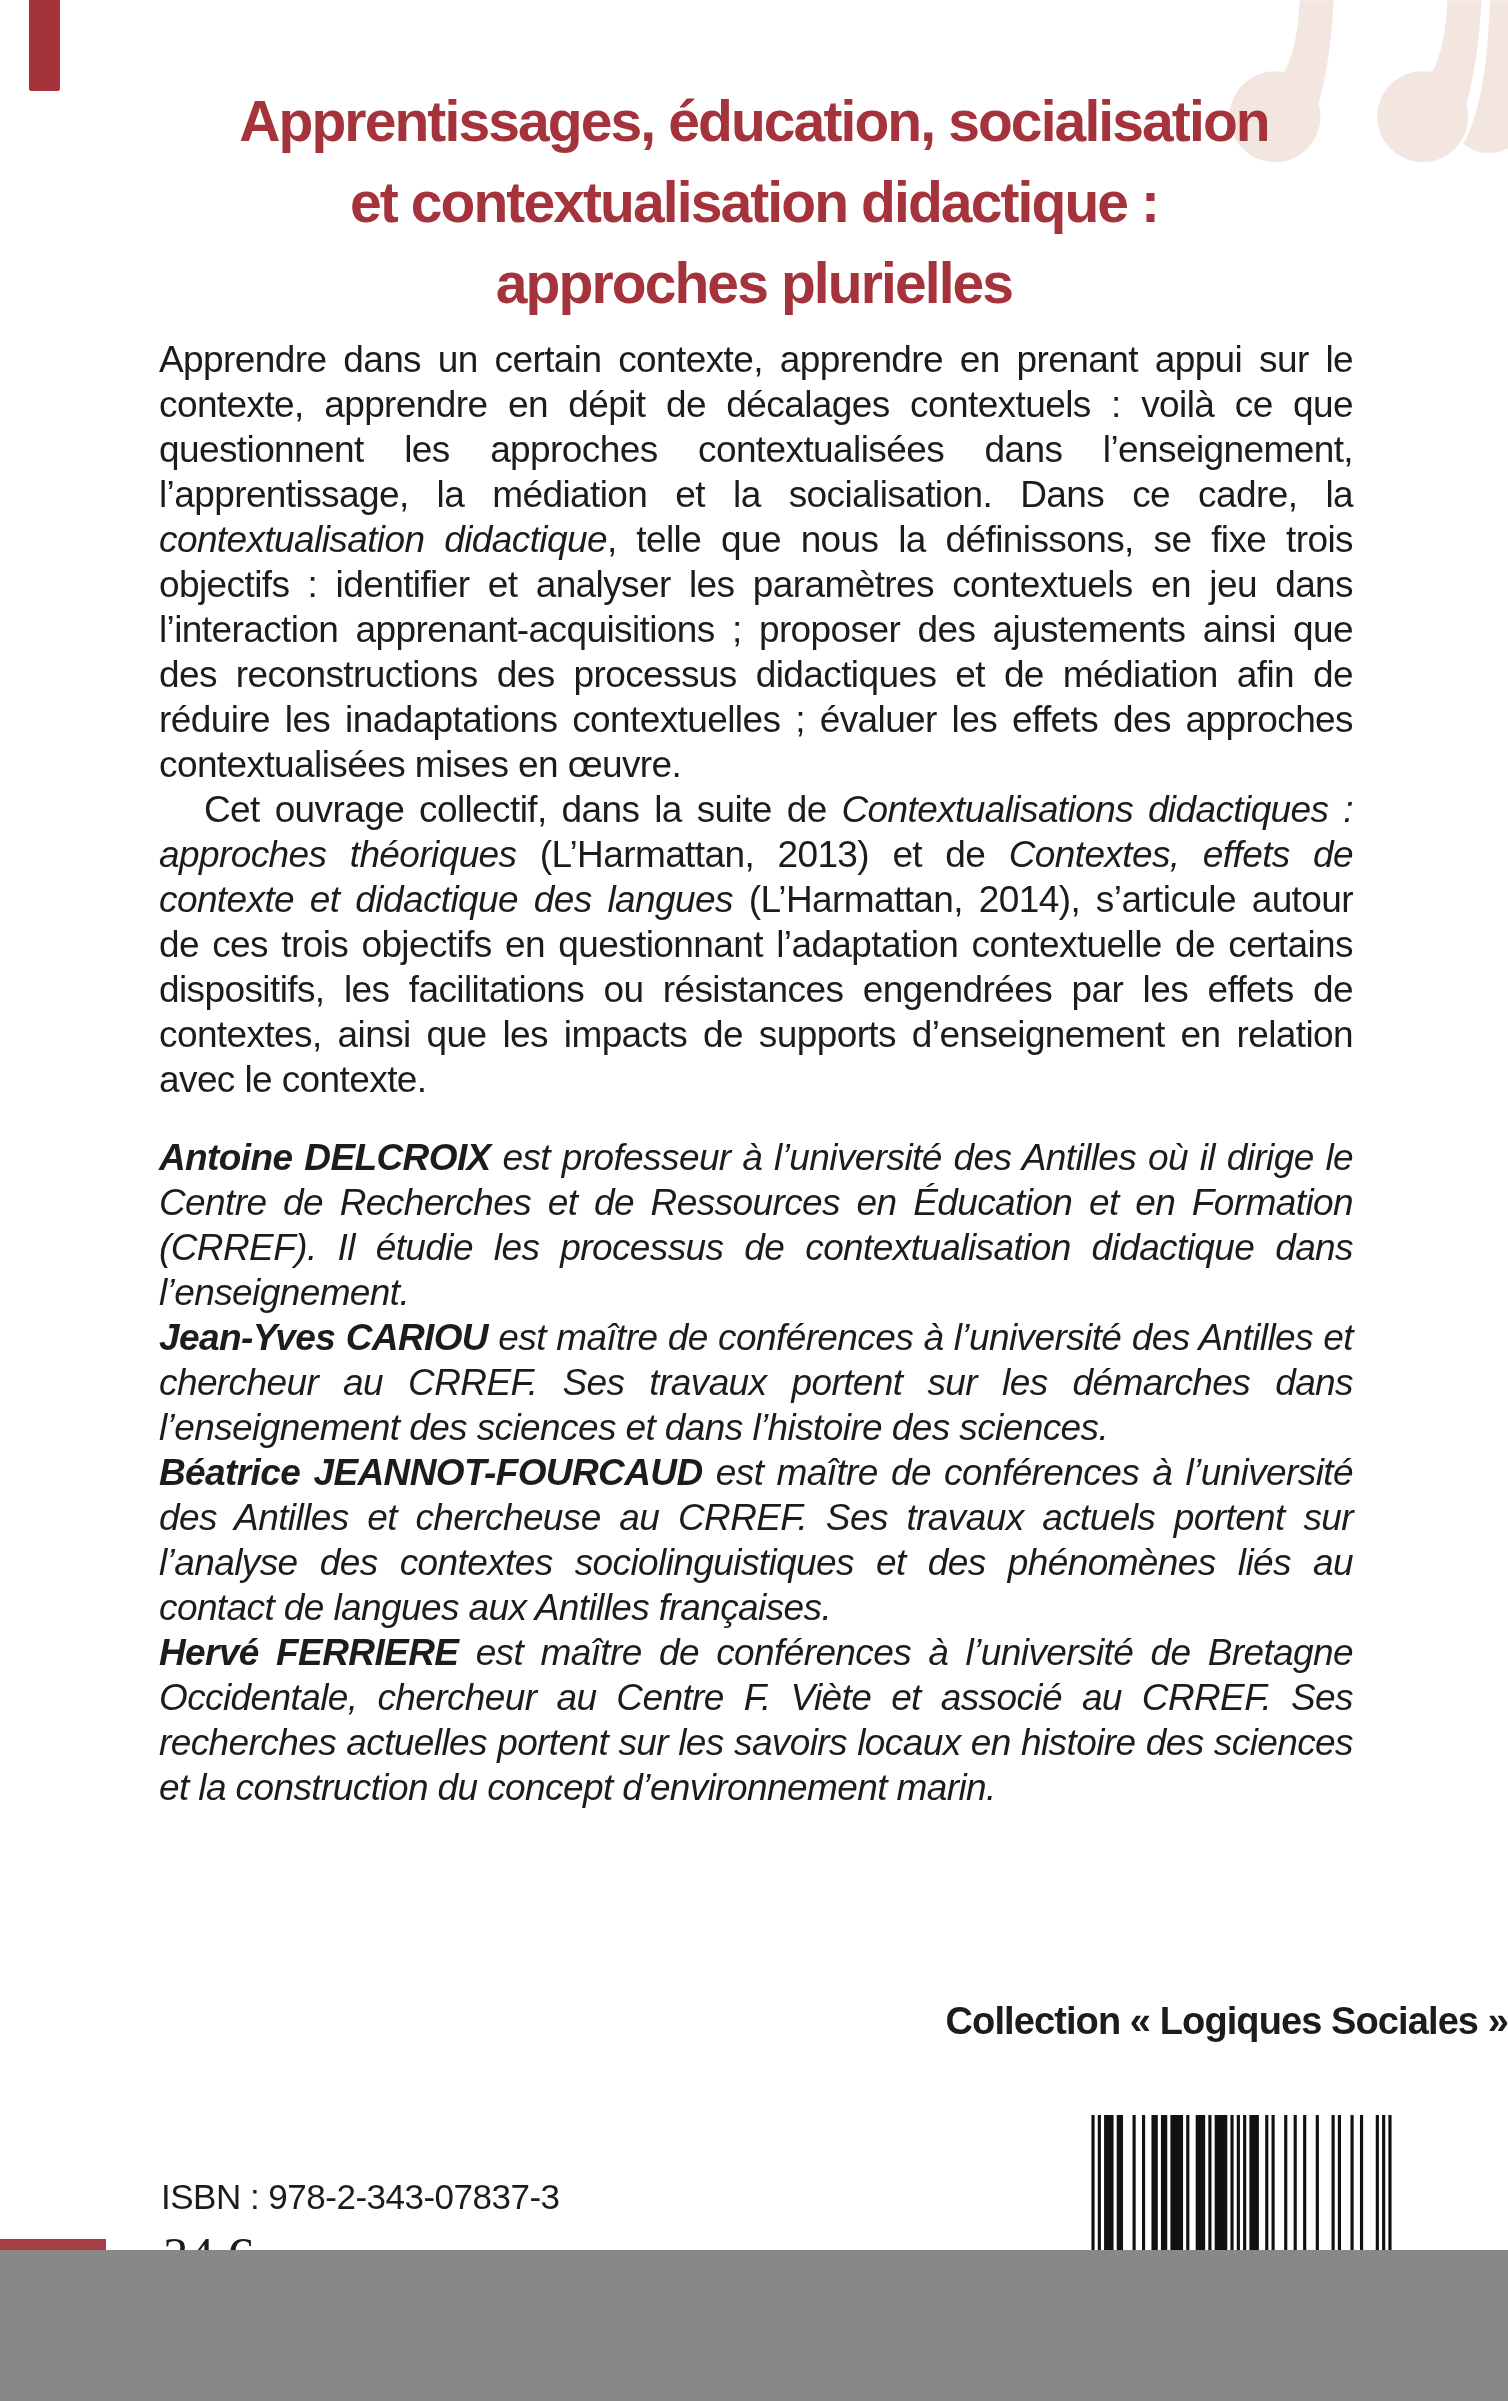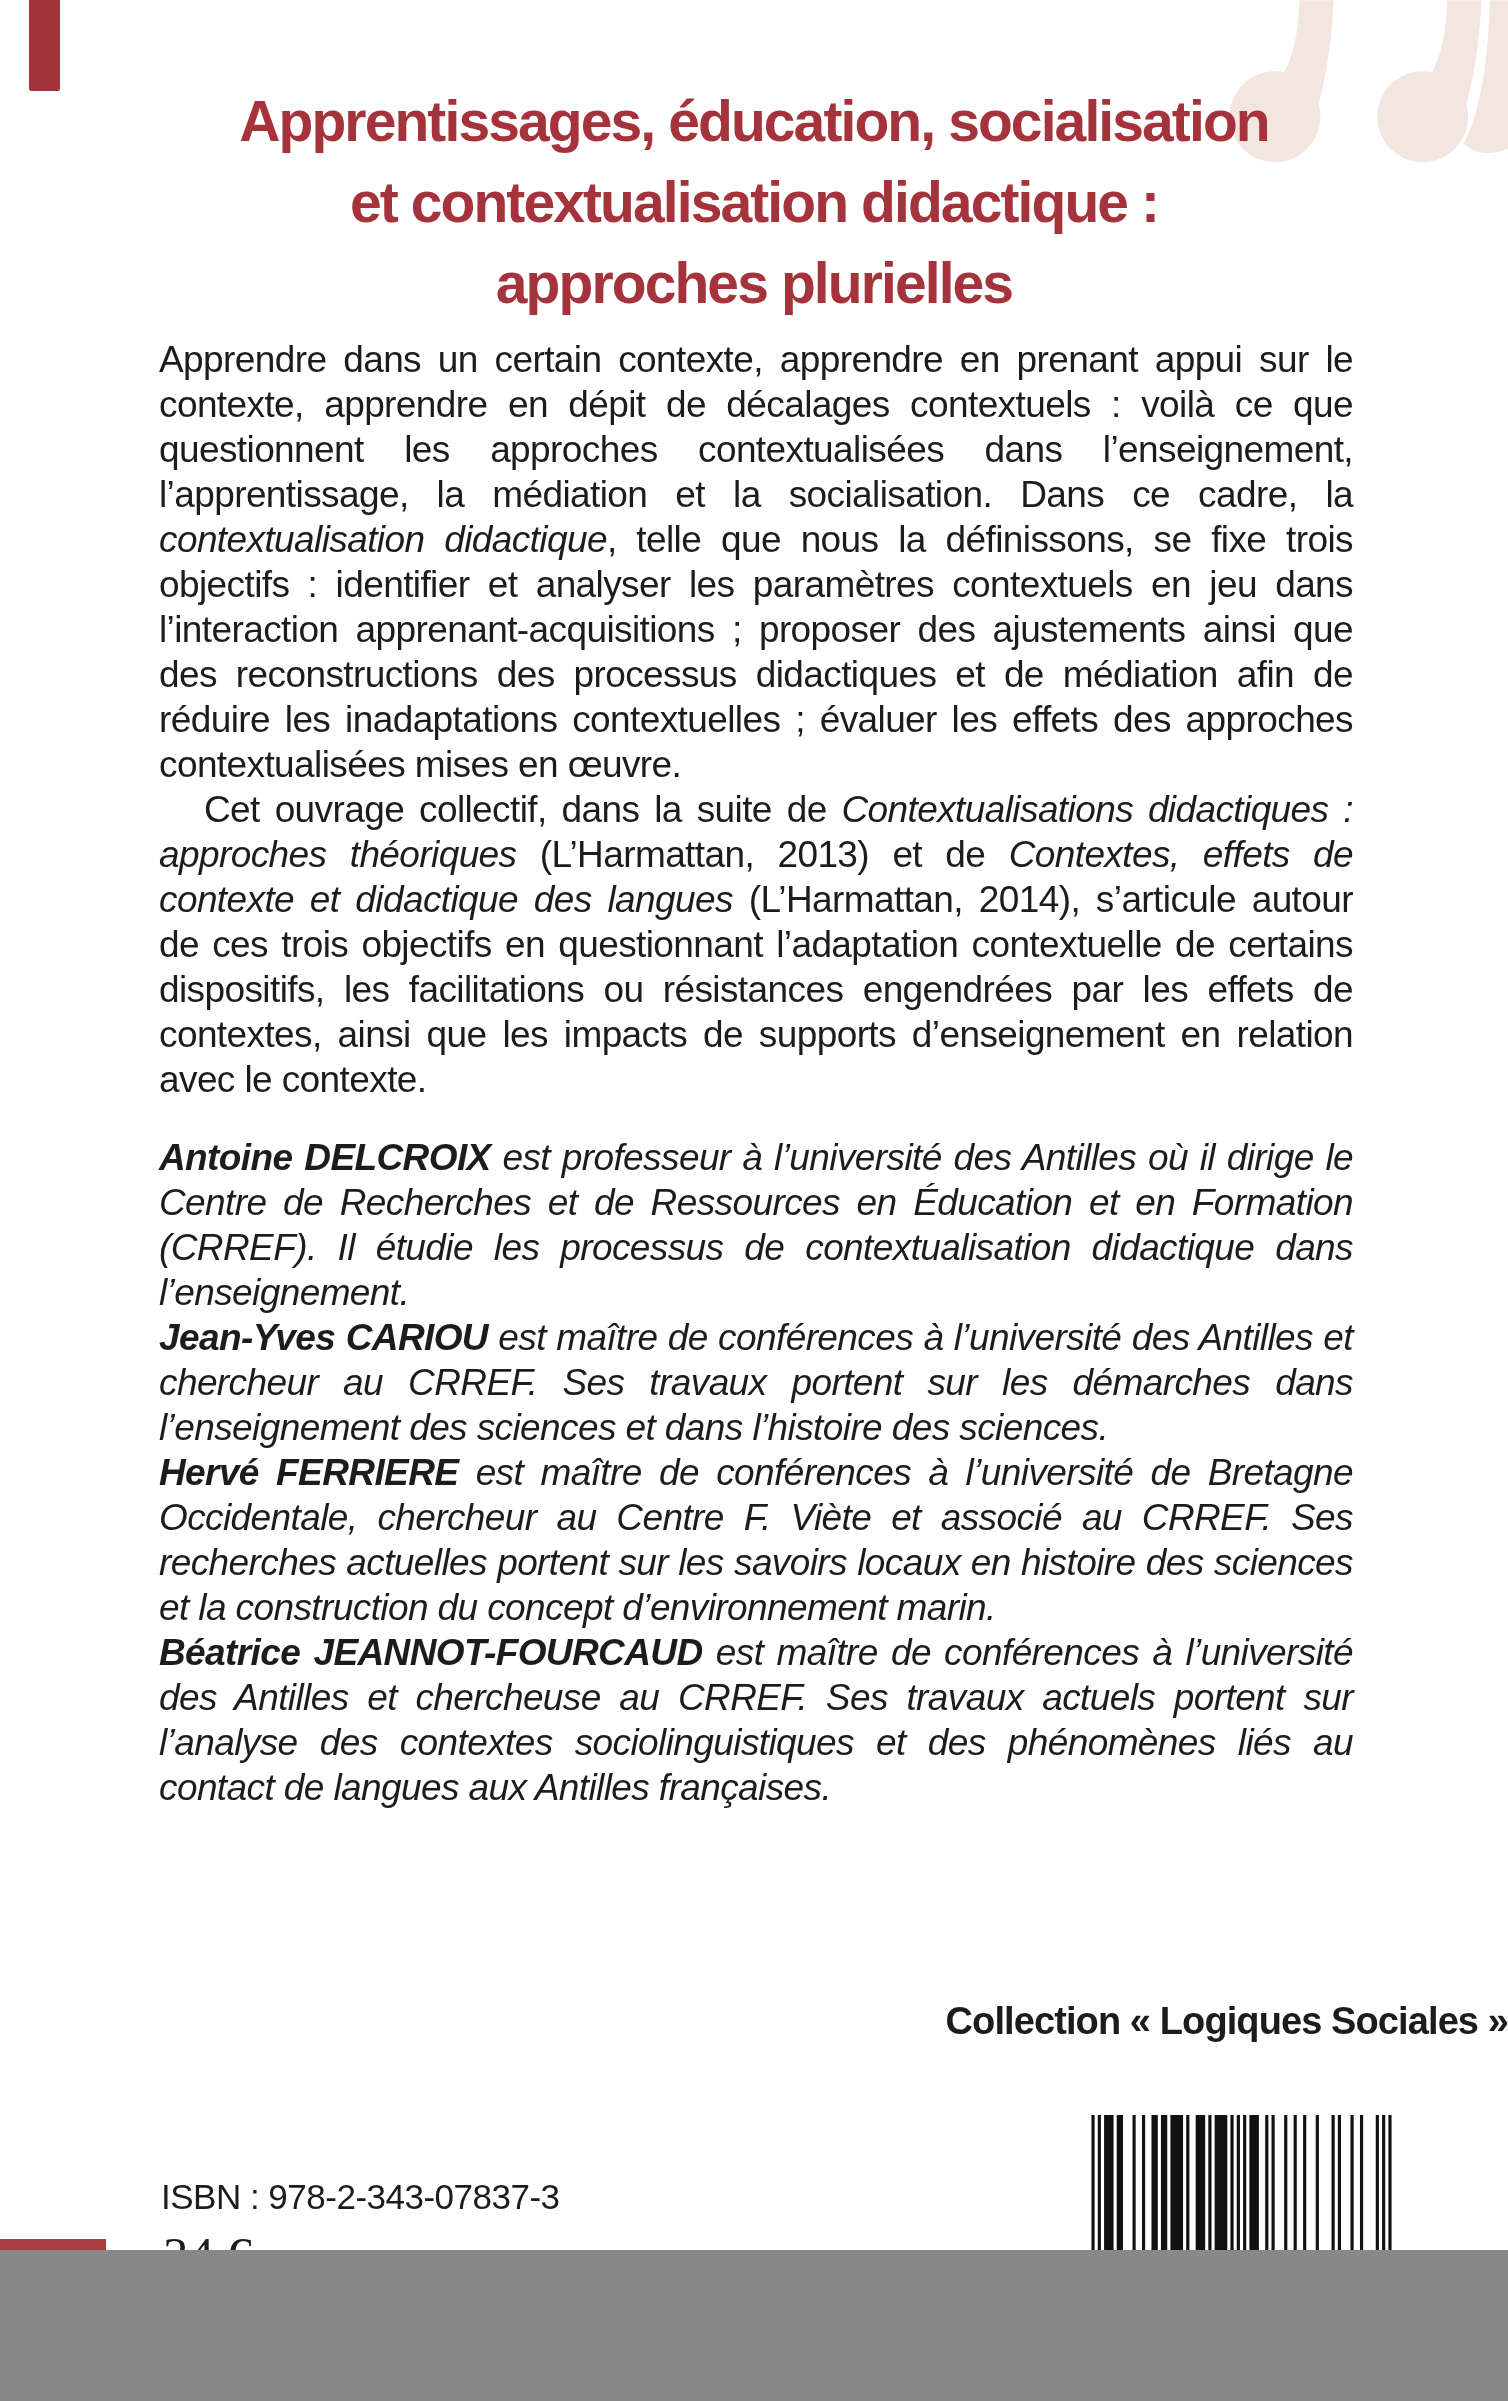--- a/index.html
+++ b/index.html
@@ -83,8 +83,8 @@
     <p class="indent"><span>Cet ouvrage collectif, dans la suite de </span><i>Contextualisations didactiques : approches théoriques</i><span> (L’Harmattan, 2013) et de </span><i>Contextes, effets de contexte et didactique des langues</i><span> (L’Harmattan, 2014), s’articule autour de ces trois objectifs en questionnant l’adaptation contextuelle de certains dispositifs, les facilitations ou résistances engendrées par les effets de contextes, ainsi que les impacts de supports d’enseignement en relation avec le contexte.</span></p>
     <p class="bio first"><b>Antoine DELCROIX</b> est professeur à l’université des Antilles où il dirige le Centre de Recherches et de Ressources en Éducation et en Formation (CRREF). Il étudie les processus de contextualisation didactique dans l’enseignement.</p>
     <p class="bio"><b>Jean-Yves CARIOU</b> est maître de conférences à l’université des Antilles et chercheur au CRREF. Ses travaux portent sur les démarches dans l’enseignement des sciences et dans l’histoire des sciences.</p>
+    <p class="bio"><b>Béatrice JEANNOT-FOURCAUD</b> est maître de conférences à l’université des Antilles et chercheuse au CRREF. Ses travaux actuels portent sur l’analyse des contextes sociolinguistiques et des phénomènes liés au contact de langues aux Antilles françaises.</p>
     <p class="bio"><b>Hervé FERRIERE</b> est maître de conférences à l’université de Bretagne Occidentale, chercheur au Centre F. Viète et associé au CRREF. Ses recherches actuelles portent sur les savoirs locaux en histoire des sciences et la construction du concept d’environnement marin.</p>
-    <p class="bio"><b>Béatrice JEANNOT-FOURCAUD</b> est maître de conférences à l’université des Antilles et chercheuse au CRREF. Ses travaux actuels portent sur l’analyse des contextes sociolinguistiques et des phénomènes liés au contact de langues aux Antilles françaises.</p>
   </div>
 
   <div class="collection">

